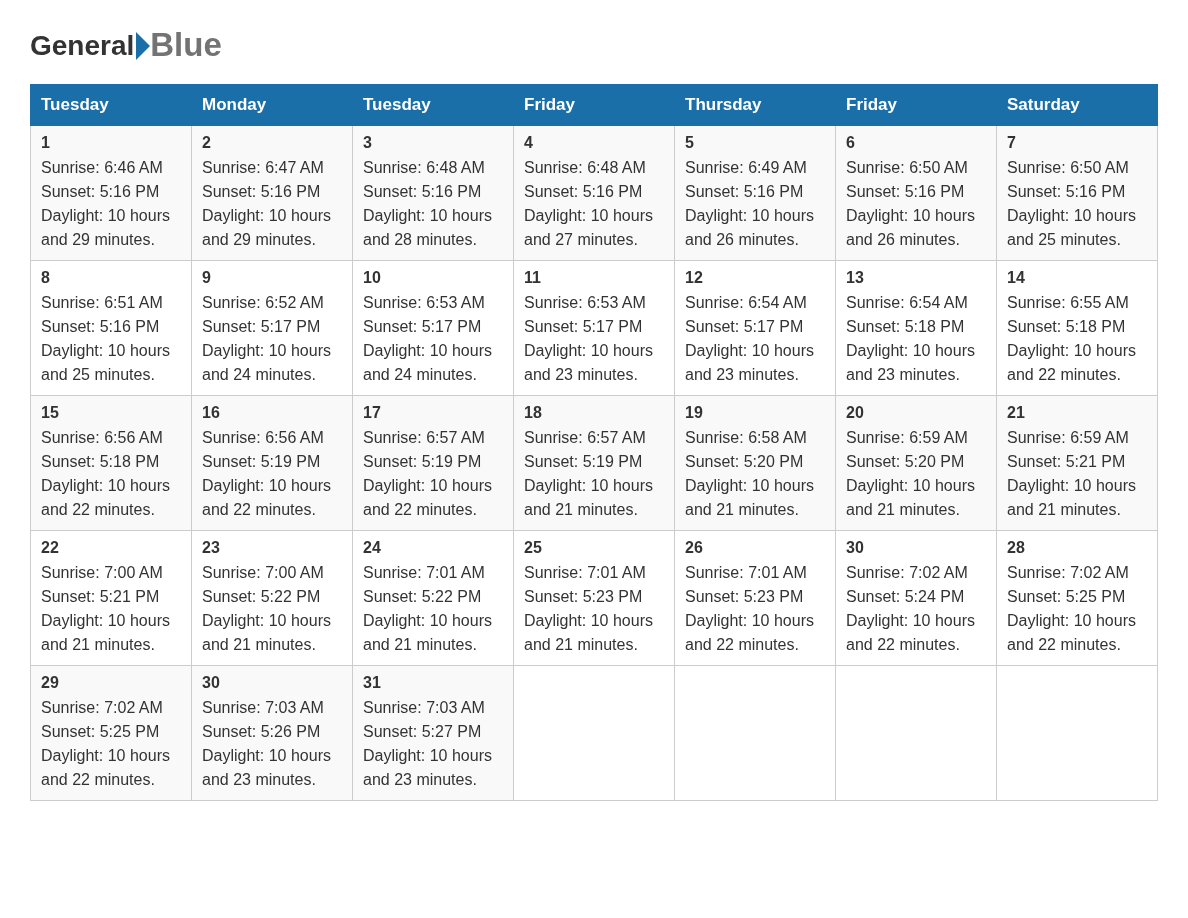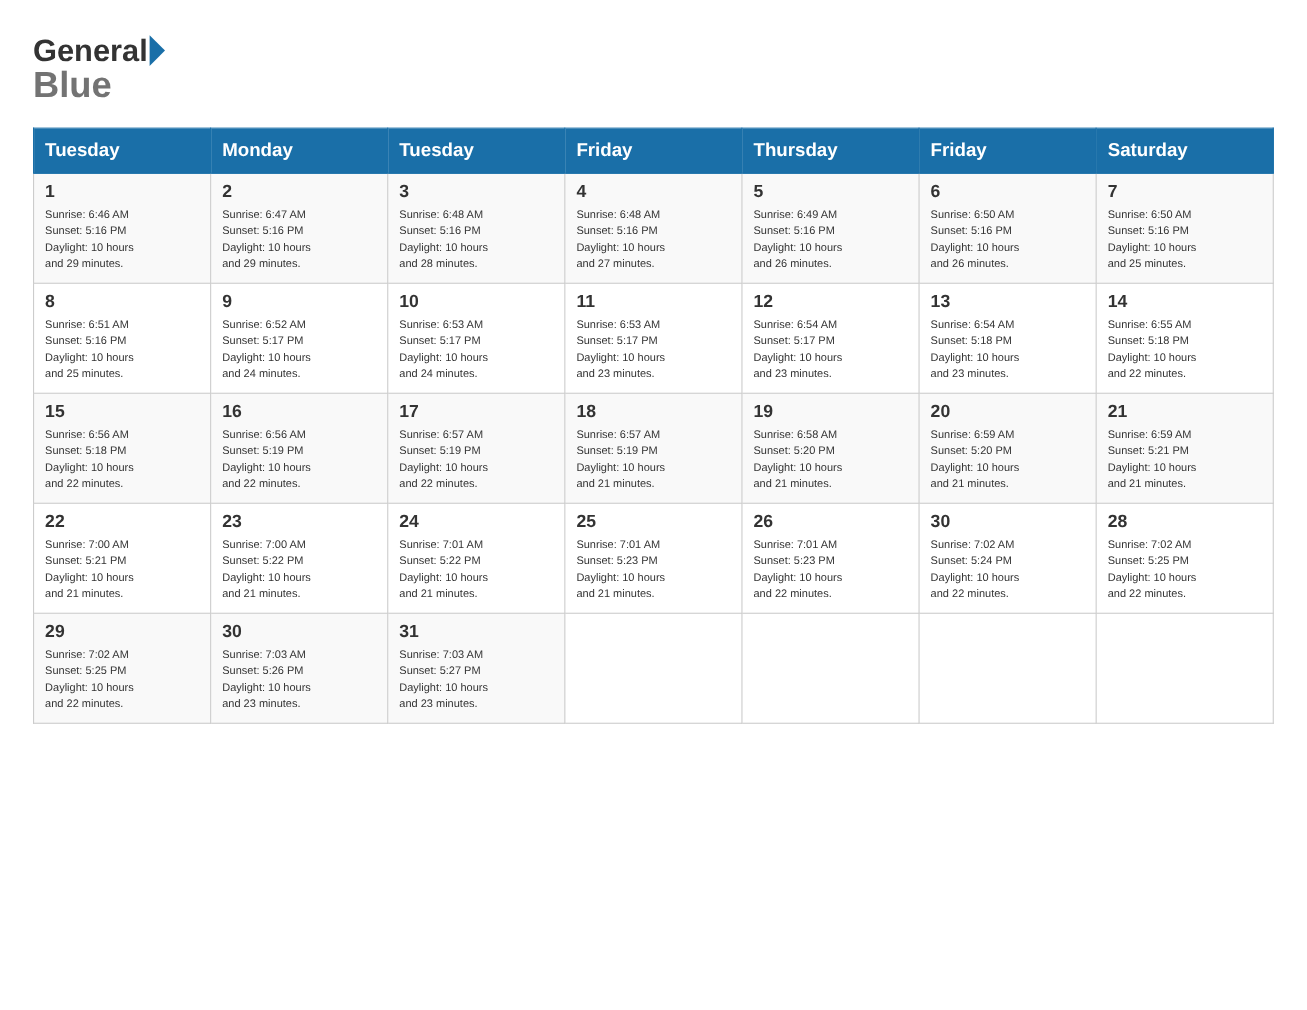--- a/index.html
+++ b/index.html
@@ -18,7 +18,7 @@
     }
     .logo {
       display: flex;
-      flex-direction: column;
+      flex-direction: row;
       align-items: flex-start;
       padding-top: 10px;
     }

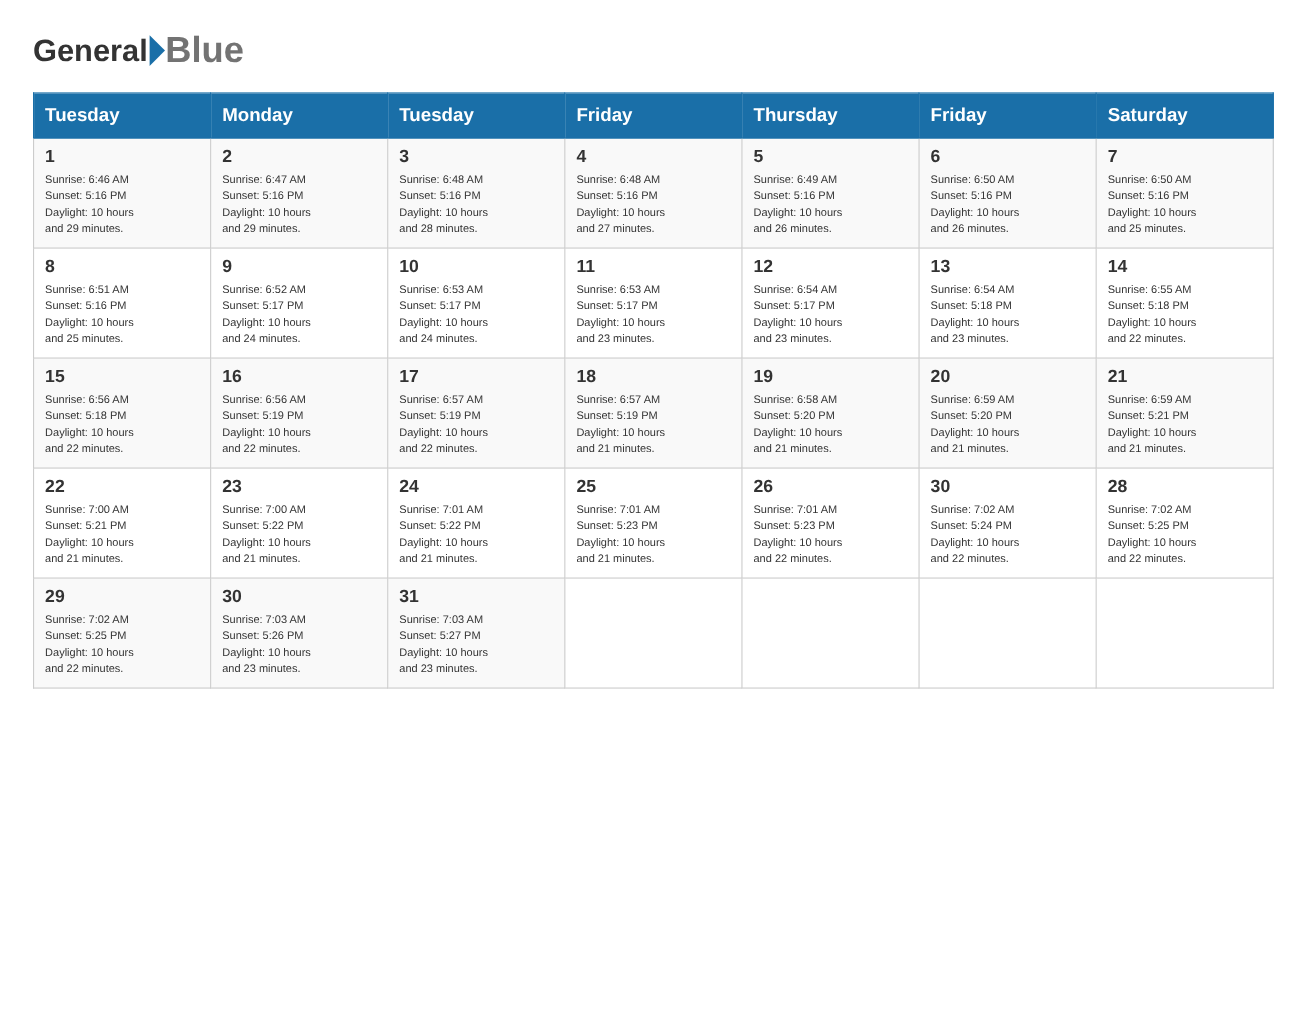--- a/index.html
+++ b/index.html
@@ -95,7 +95,7 @@
       display: block;
     }
     .day-detail {
-      font-size: 10px;
+      font-size: 16px;
       line-height: 1.5;
       color: #333;
     }

